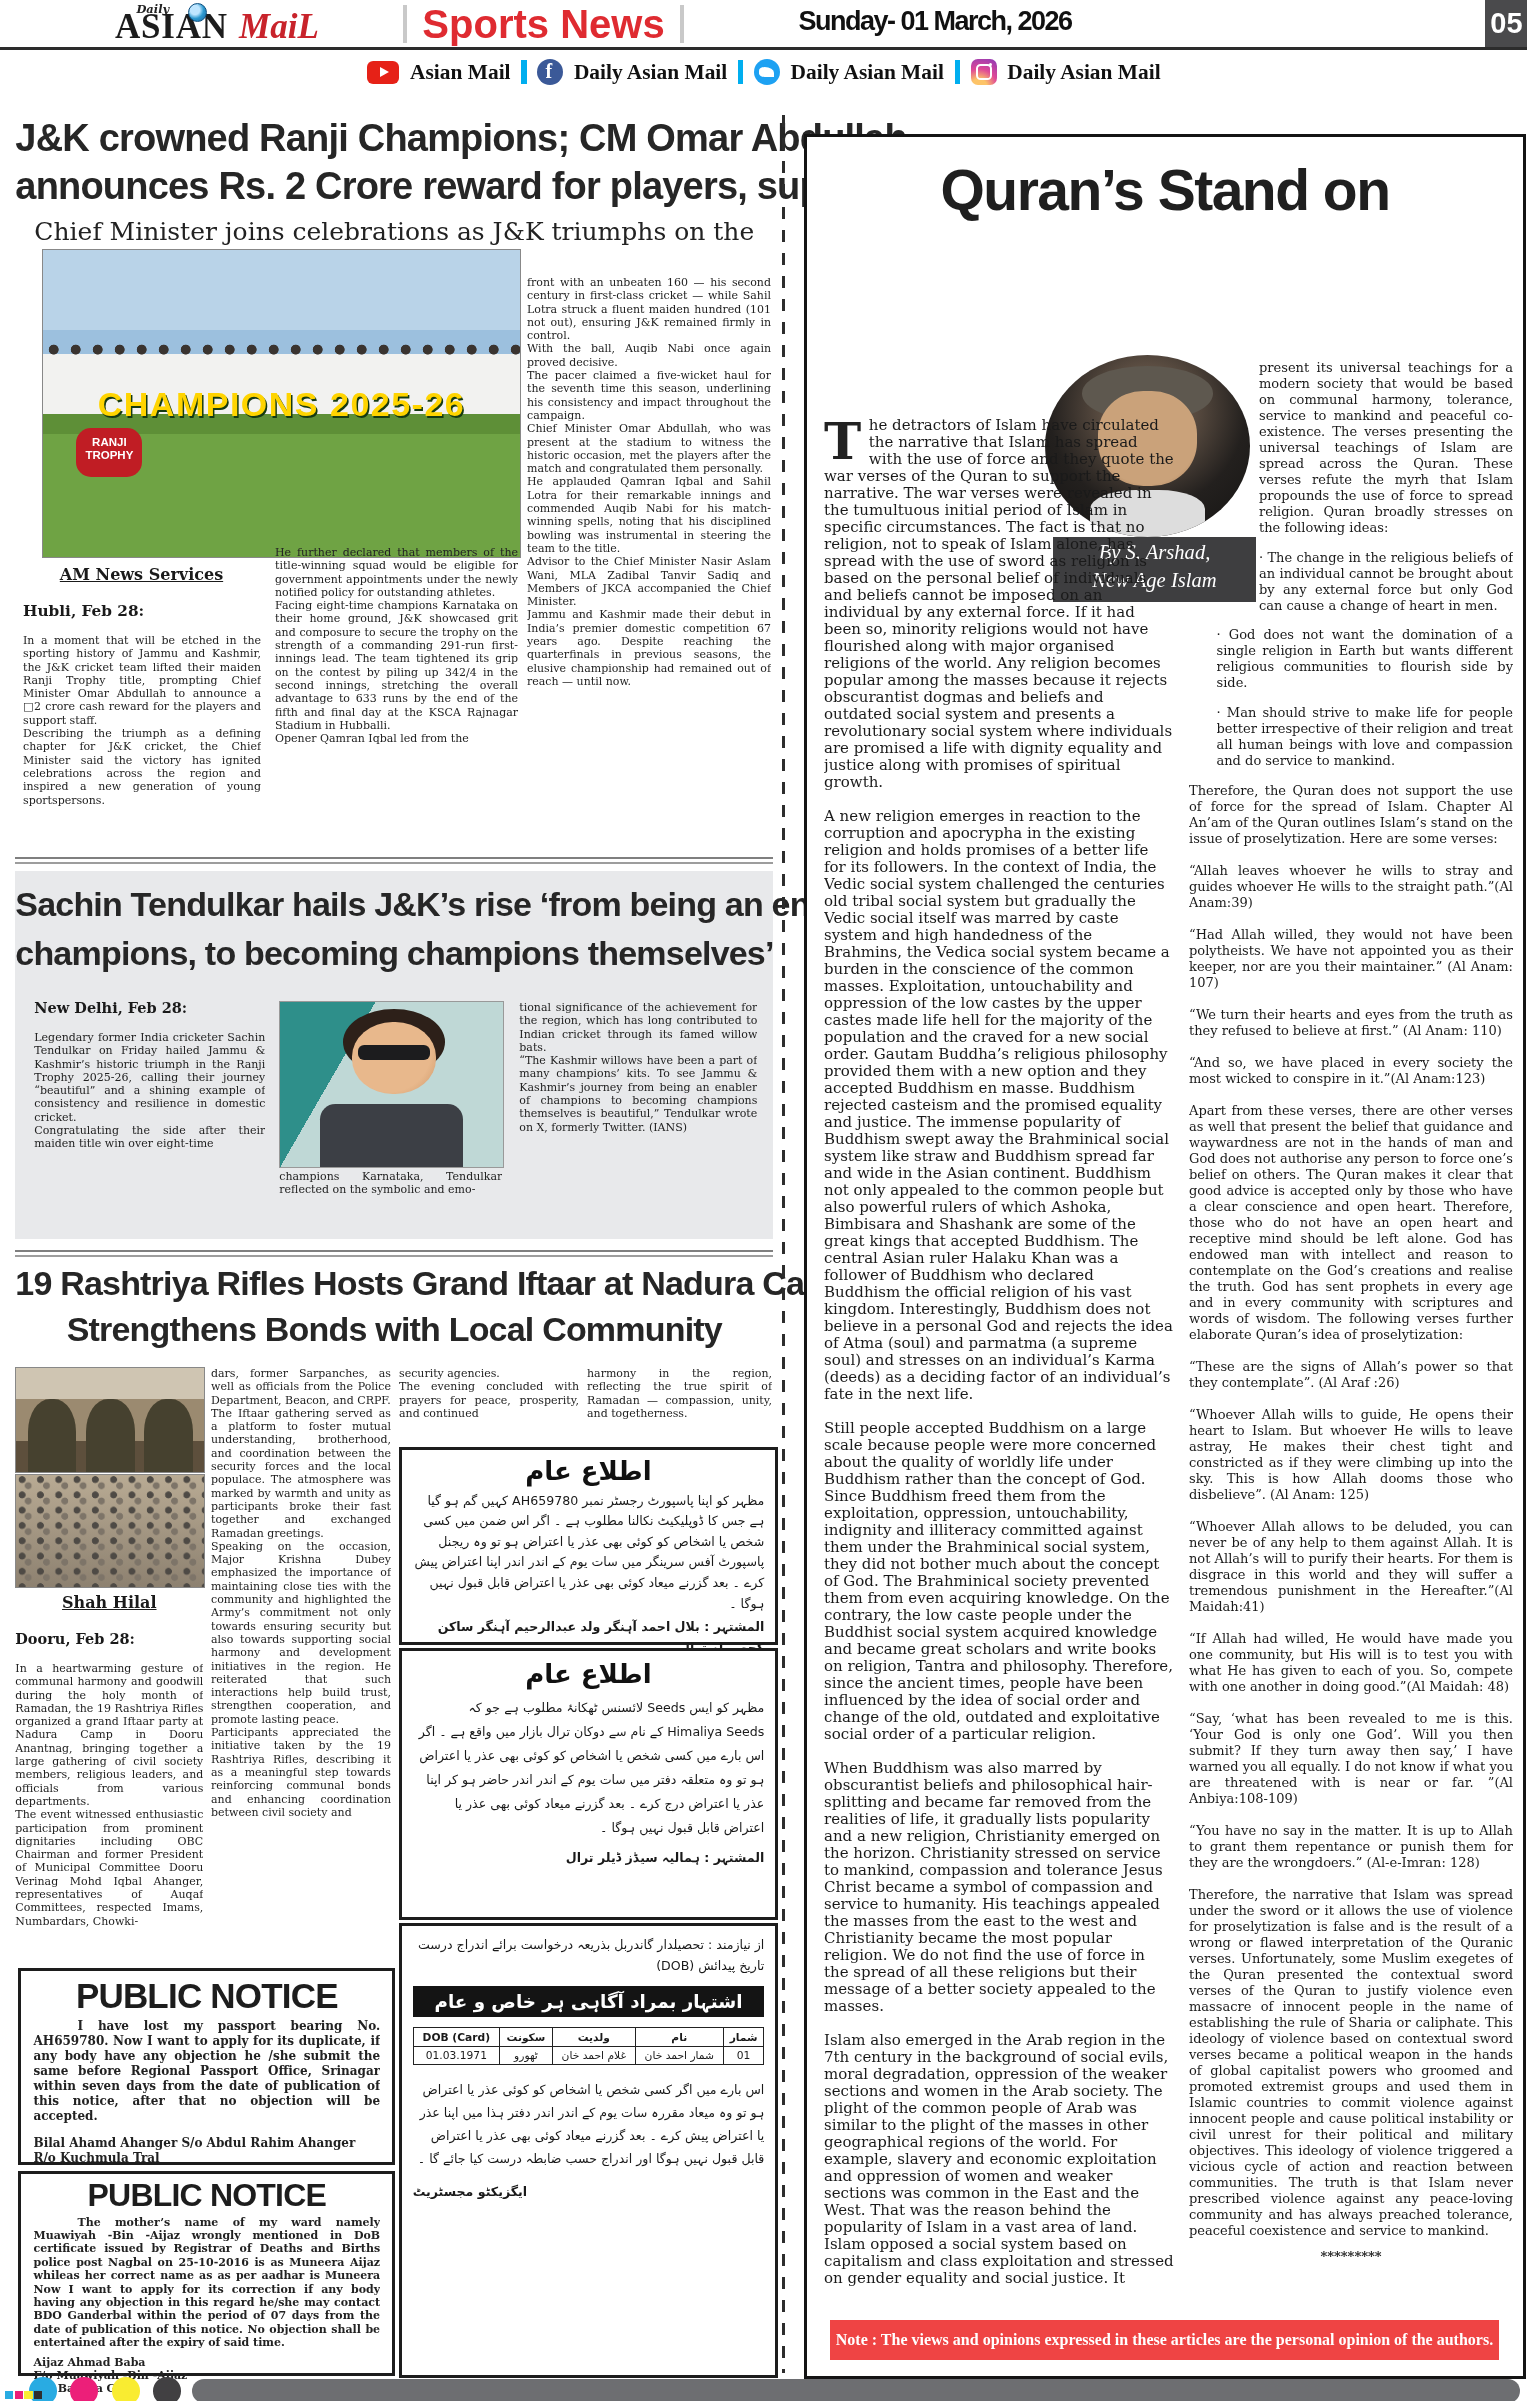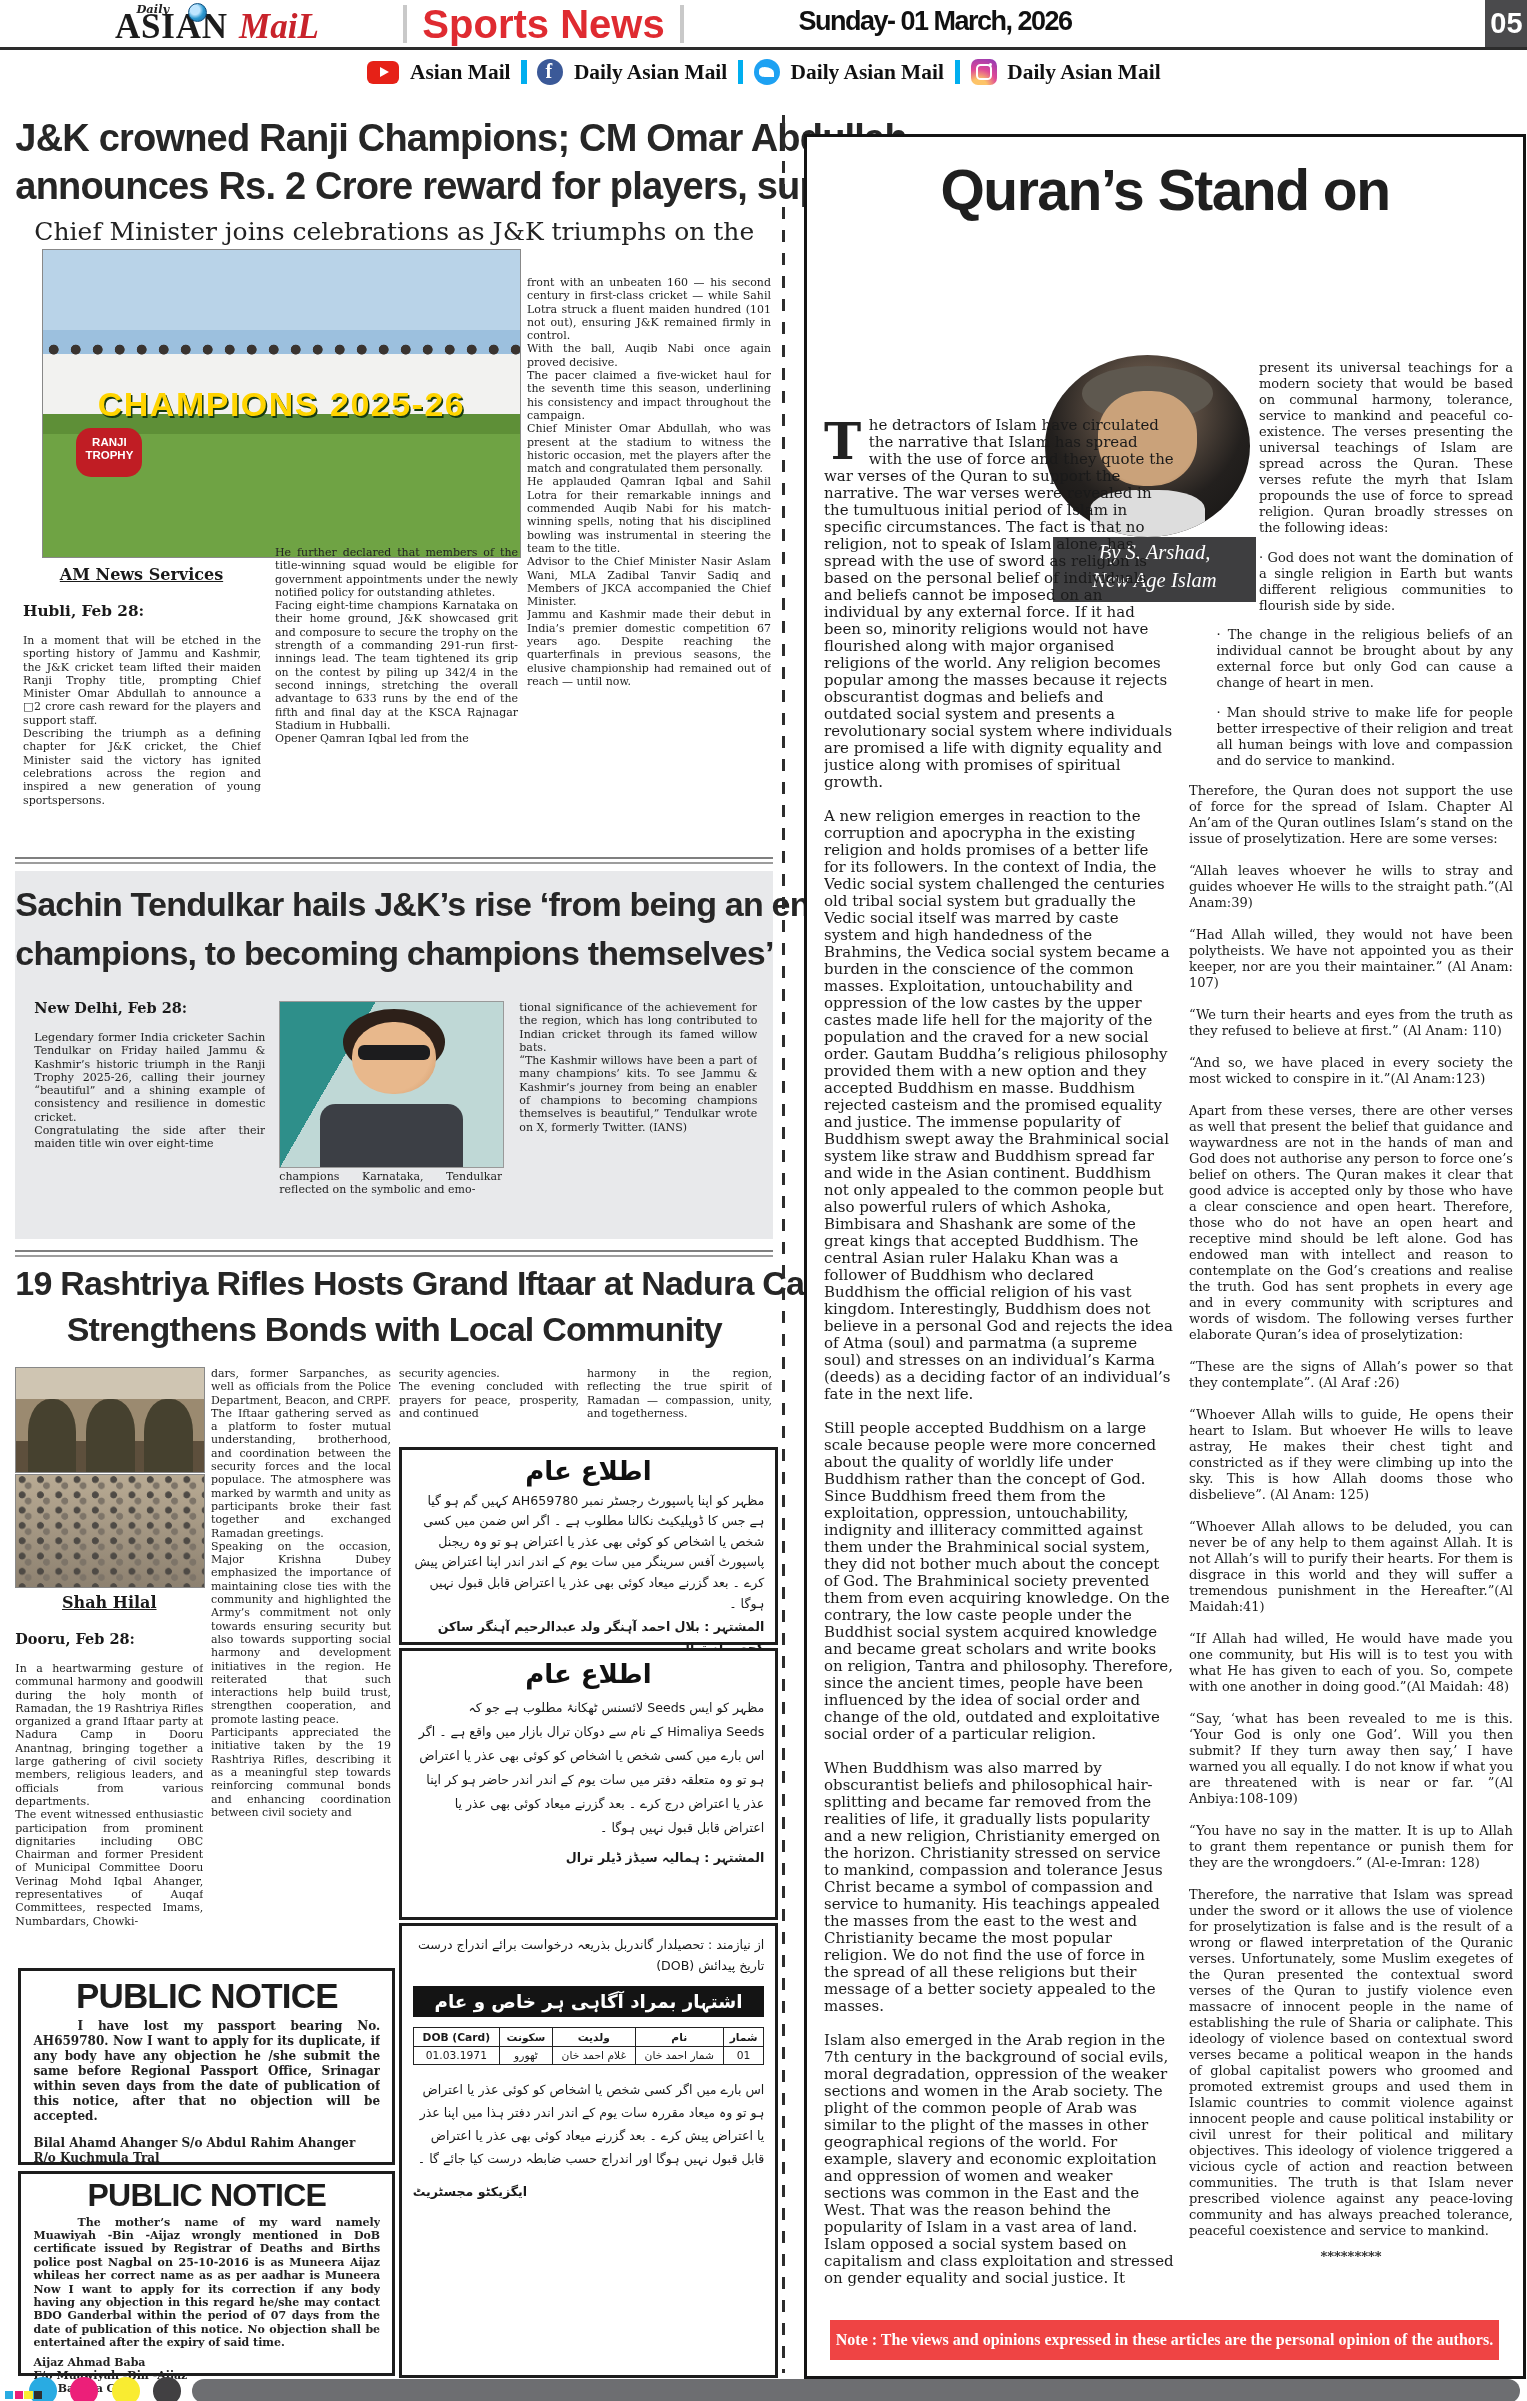--- a/index.html
+++ b/index.html
@@ -284,8 +284,8 @@
     <div class="abs qcolB" style="left:382px;top:223px;width:324px;height:1940px;overflow:hidden;">
       <div class="floatspacer"></div>
       <div class="flow">present its universal teachings for a modern society that would be based on communal harmony, tolerance, service to mankind and peaceful co-existence. The verses presenting the universal teachings of Islam are spread across the Quran. These verses refute the myrh that Islam propounds the use of force to spread religion.  Quran broadly stresses on the following ideas:</div>
+      <div class="flow" style="margin:13.7px 0 0 27.5px;">·        The change in the religious beliefs of an individual cannot be brought about by any external force but only God can cause a change of heart in men.</div>
       <div class="flow" style="margin:13.7px 0 0 27.5px;">·        God does not want the domination of a single religion in Earth but wants different religious communities to flourish side by side.</div>
-      <div class="flow" style="margin:13.7px 0 0 27.5px;">·        The change in the religious beliefs of an individual cannot be brought about by any external force but only God can cause a change of heart in men.</div>
       <div class="flow" style="margin:13.7px 0 13.7px 27.5px;">·        Man should strive to make life for people better irrespective of their religion and treat all human beings with love and compassion and do service to mankind.</div>
       <div class="flow">Therefore, the Quran does not support the use of force for the spread of Islam. Chapter Al An’am of the Quran outlines Islam’s stand on the issue of proselytization. Here are some verses:
 

